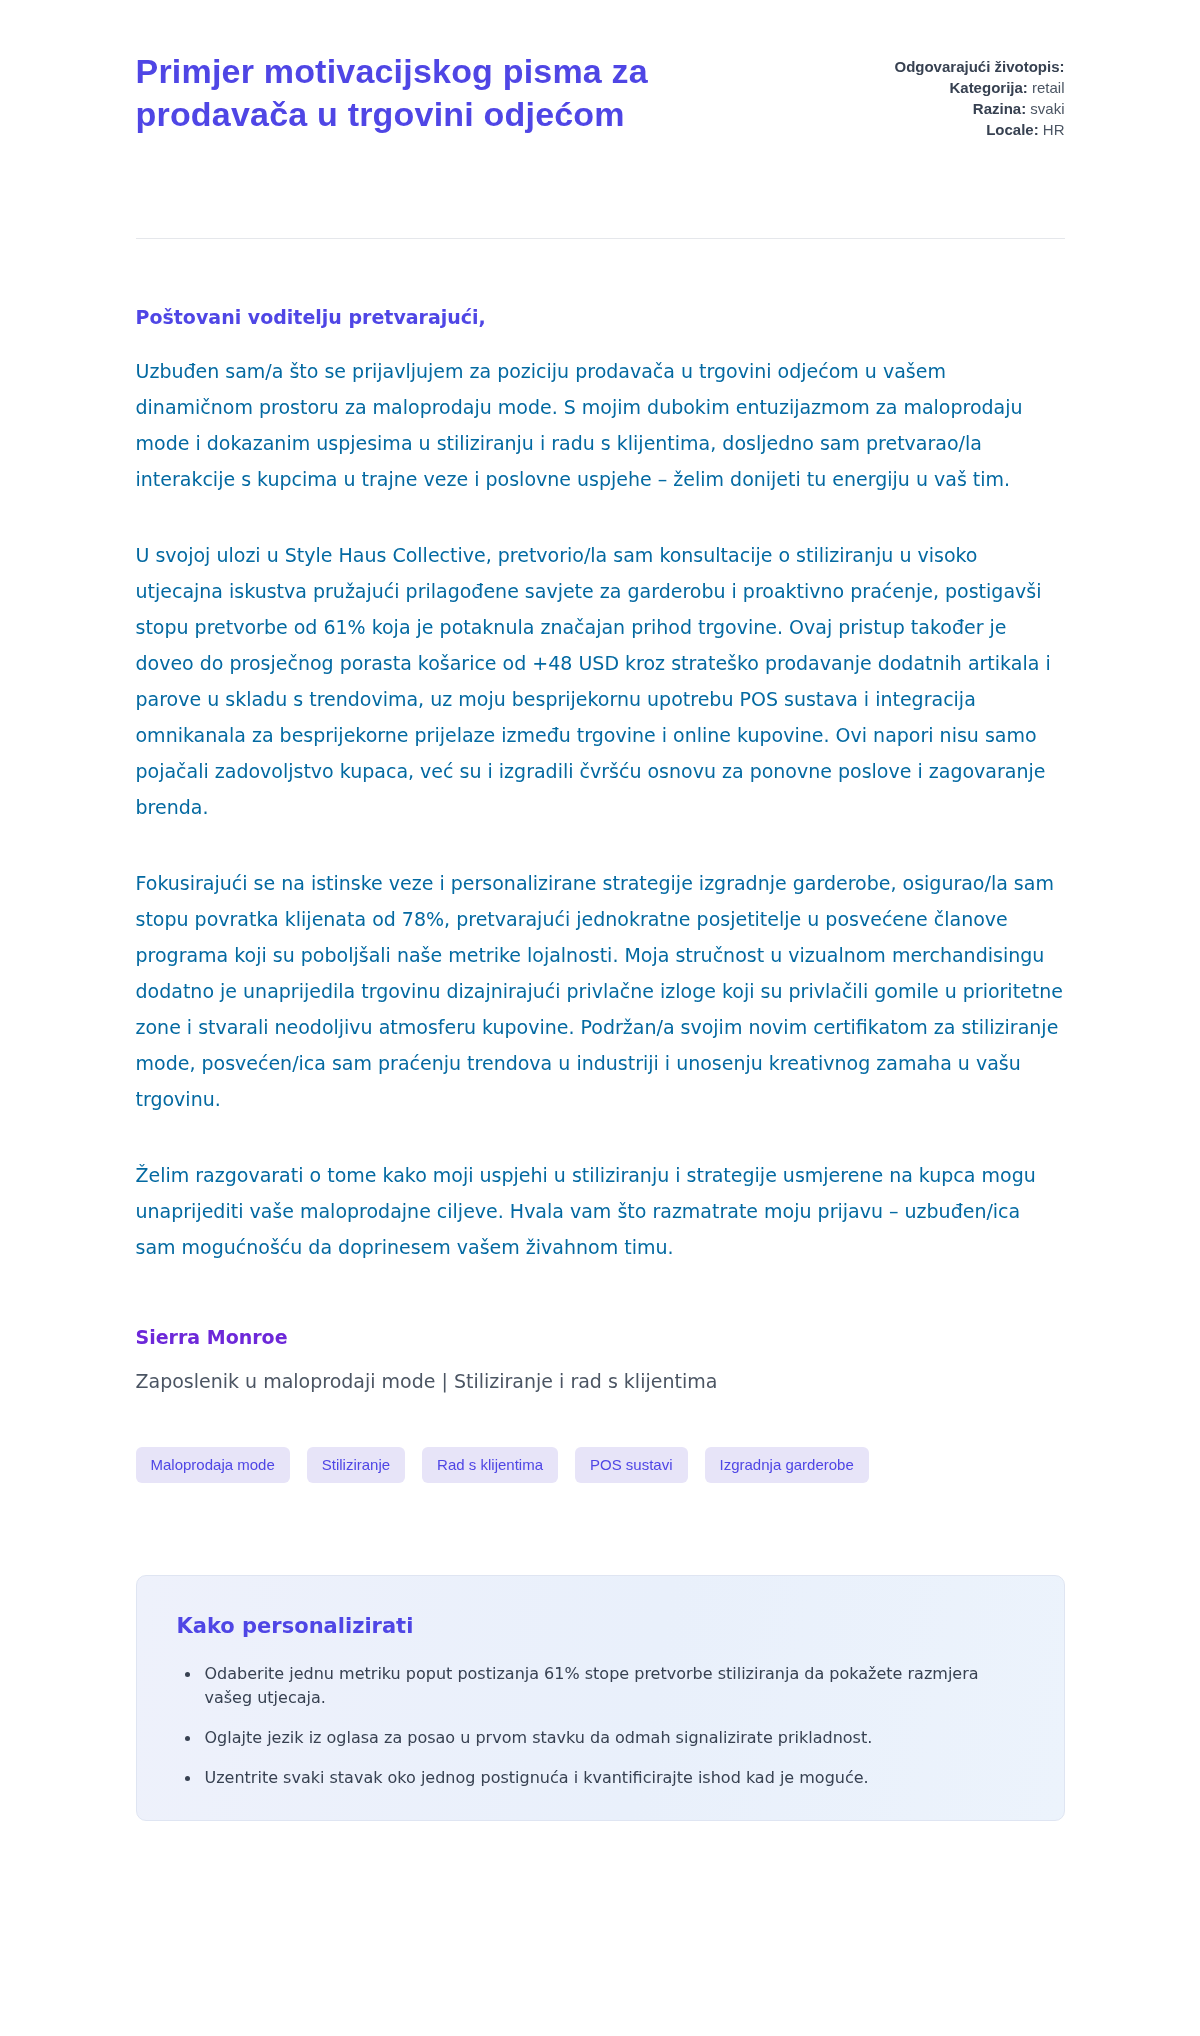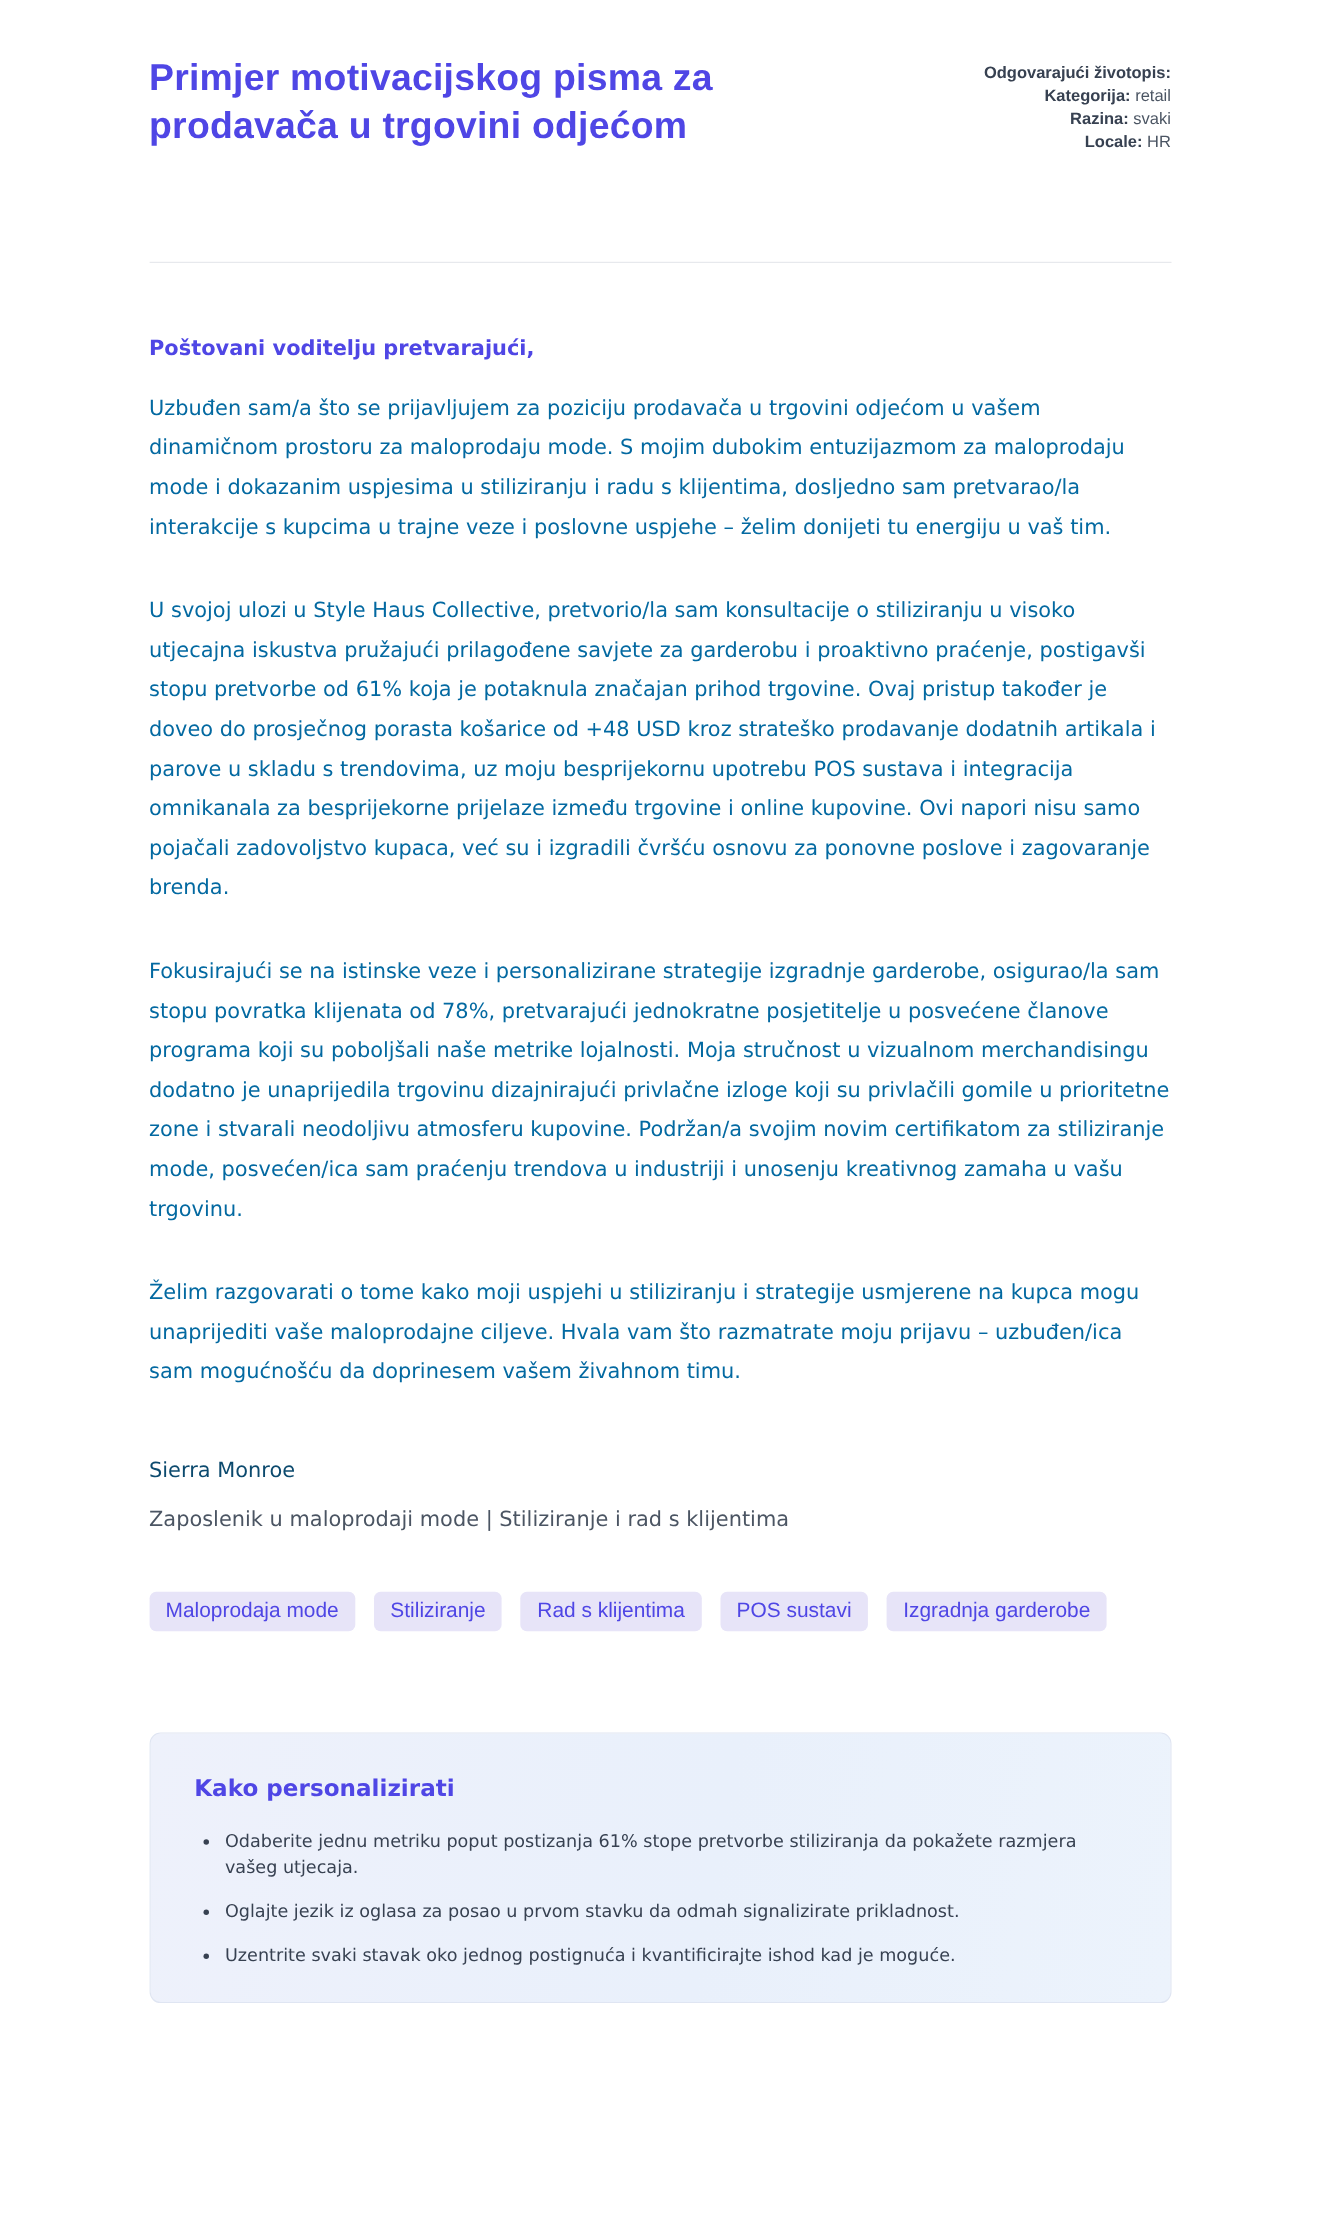--- a/index.html
+++ b/index.html
@@ -70,8 +70,8 @@
     margin-top: 58px;
     font-size: 19px;
     line-height: 28px;
-    font-weight: 400;
-    color: #0c4a6e;
+    font-weight: 700;
+    color: #6d28d9;
   }
   .sig-role {
     margin-top: 16px;

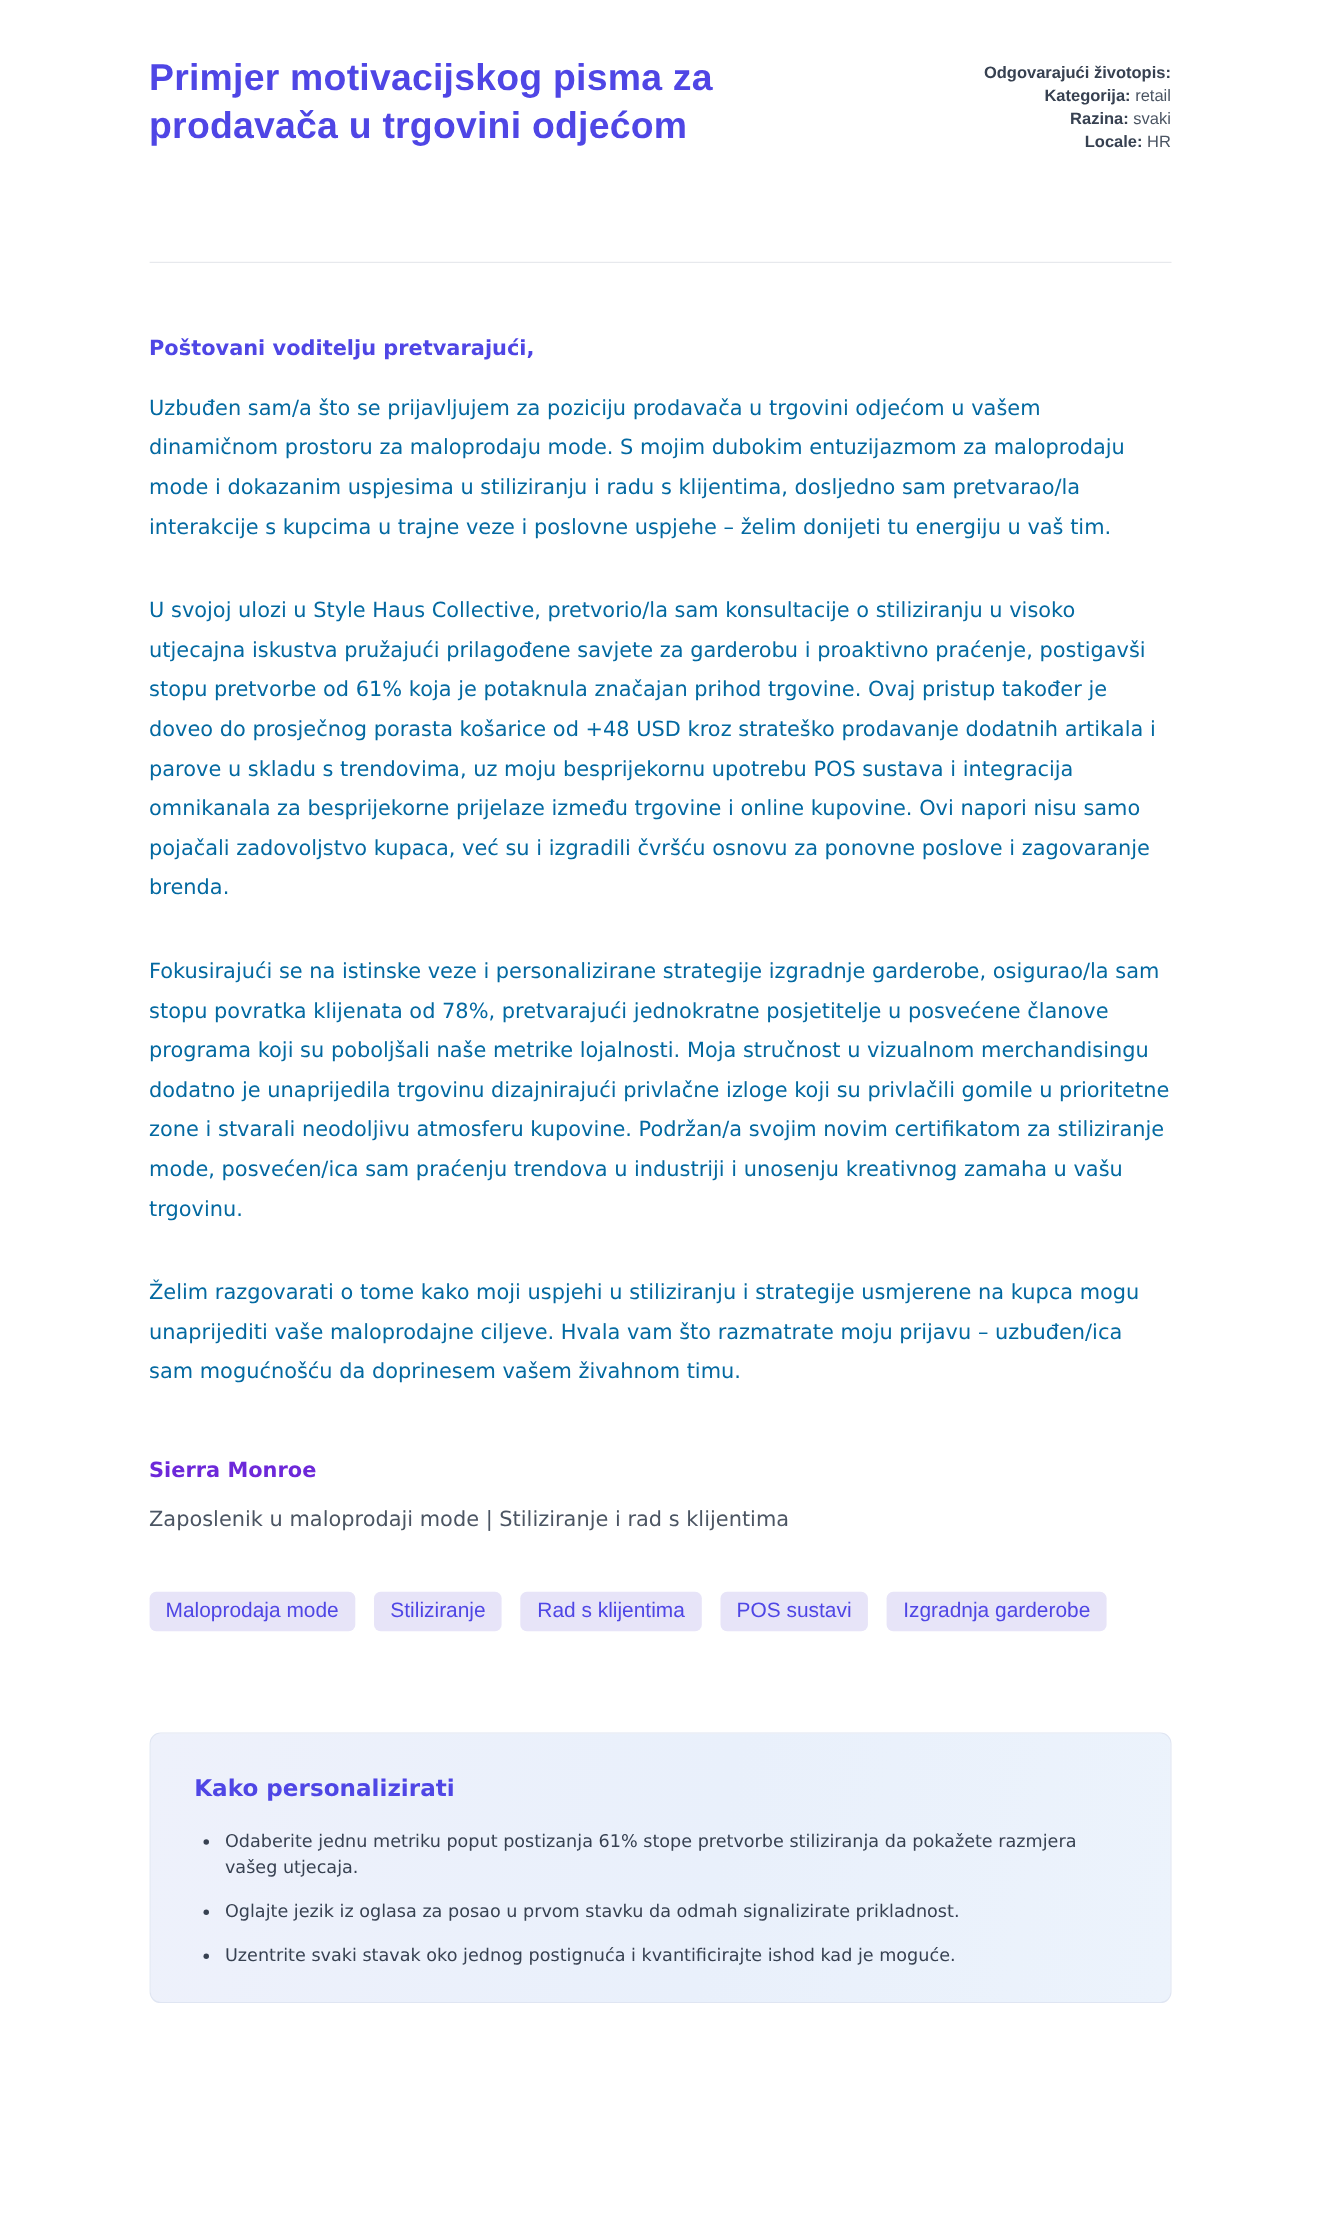--- a/index.html
+++ b/index.html
@@ -86,7 +86,7 @@
     display: inline-block;
     background: #e7e4f8;
     color: #4f46e5;
-    font-size: 19px;
+    font-size: 15px;
     line-height: 18px;
     padding: 9px 15px;
     border-radius: 6px;

